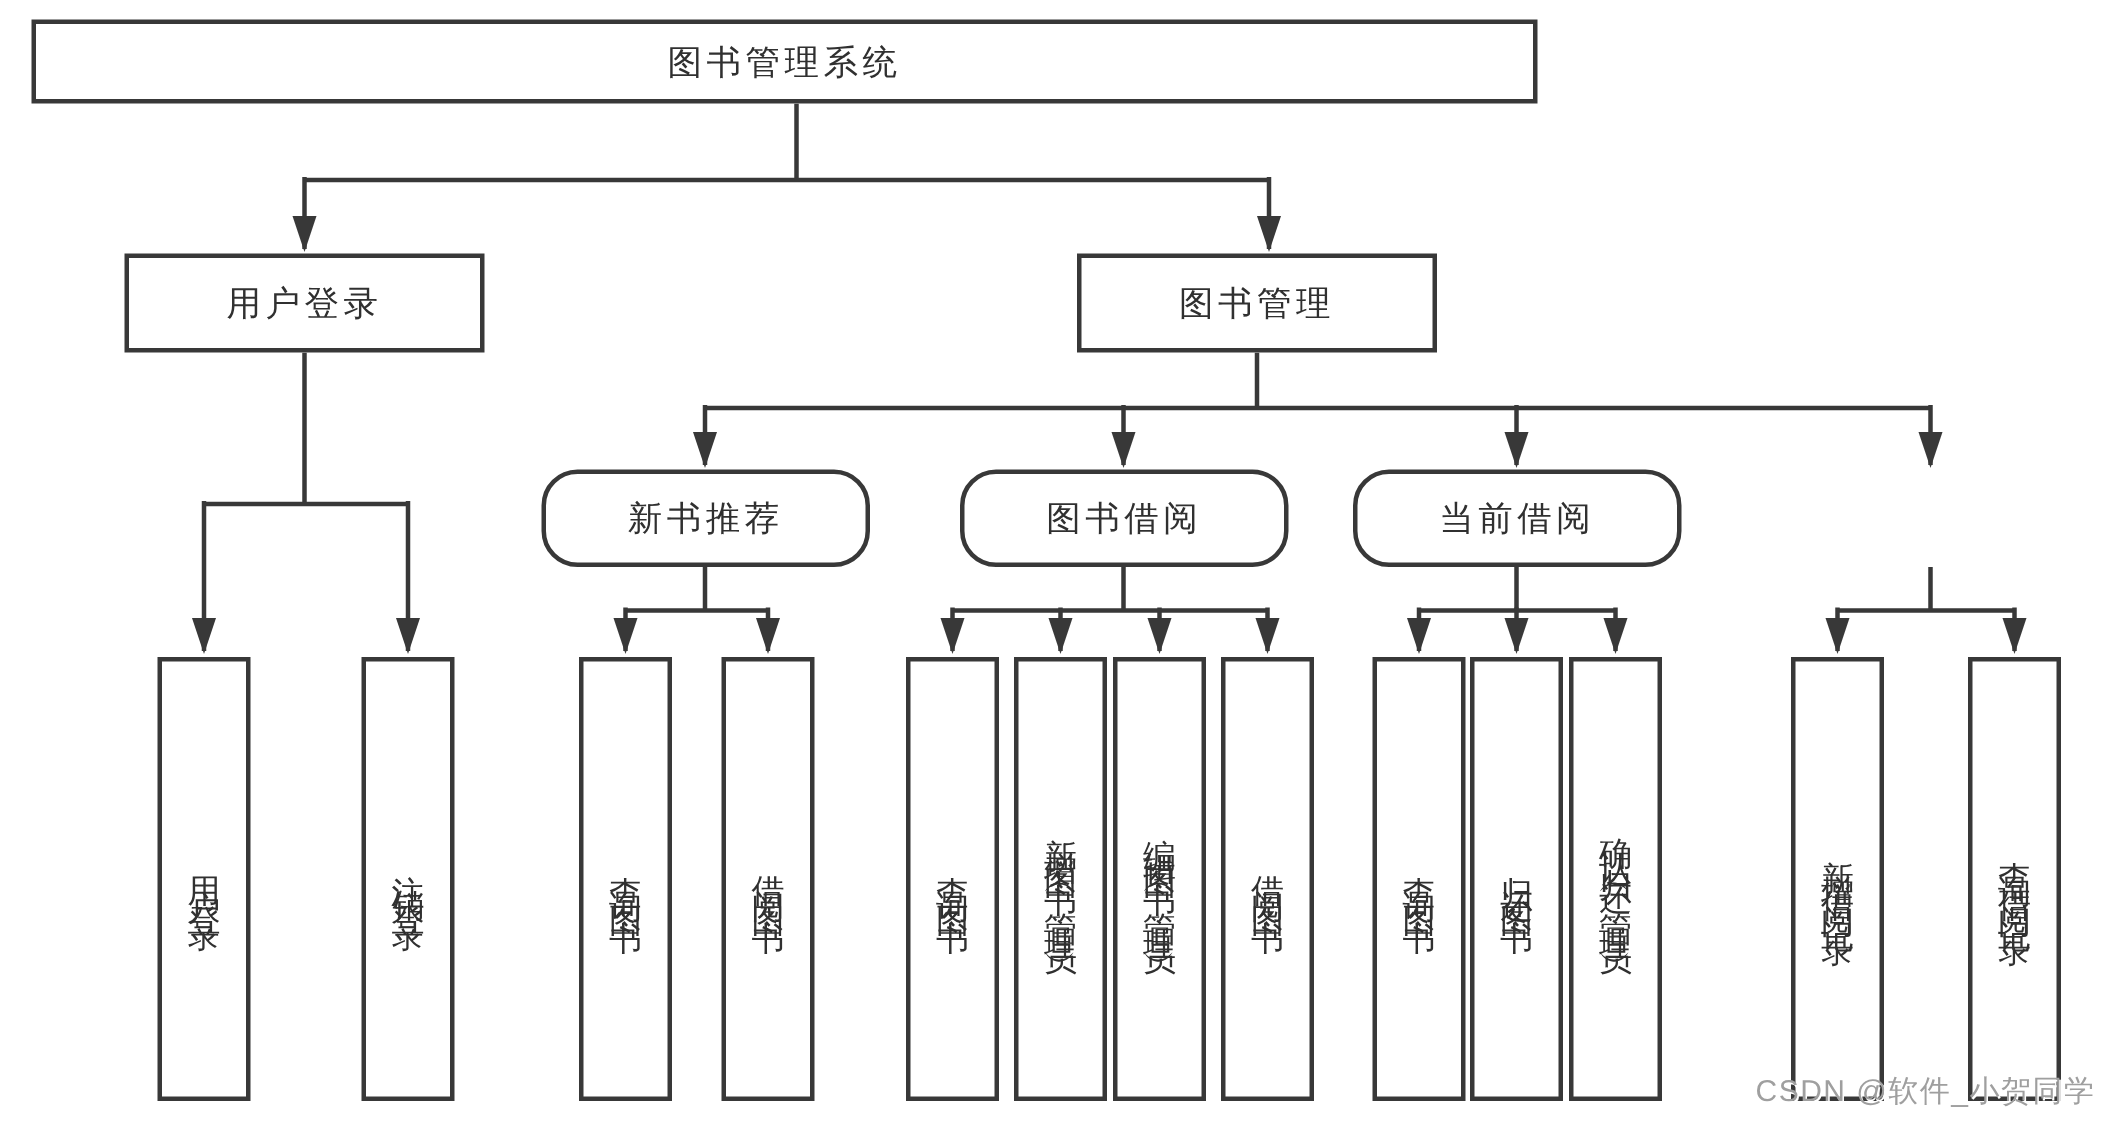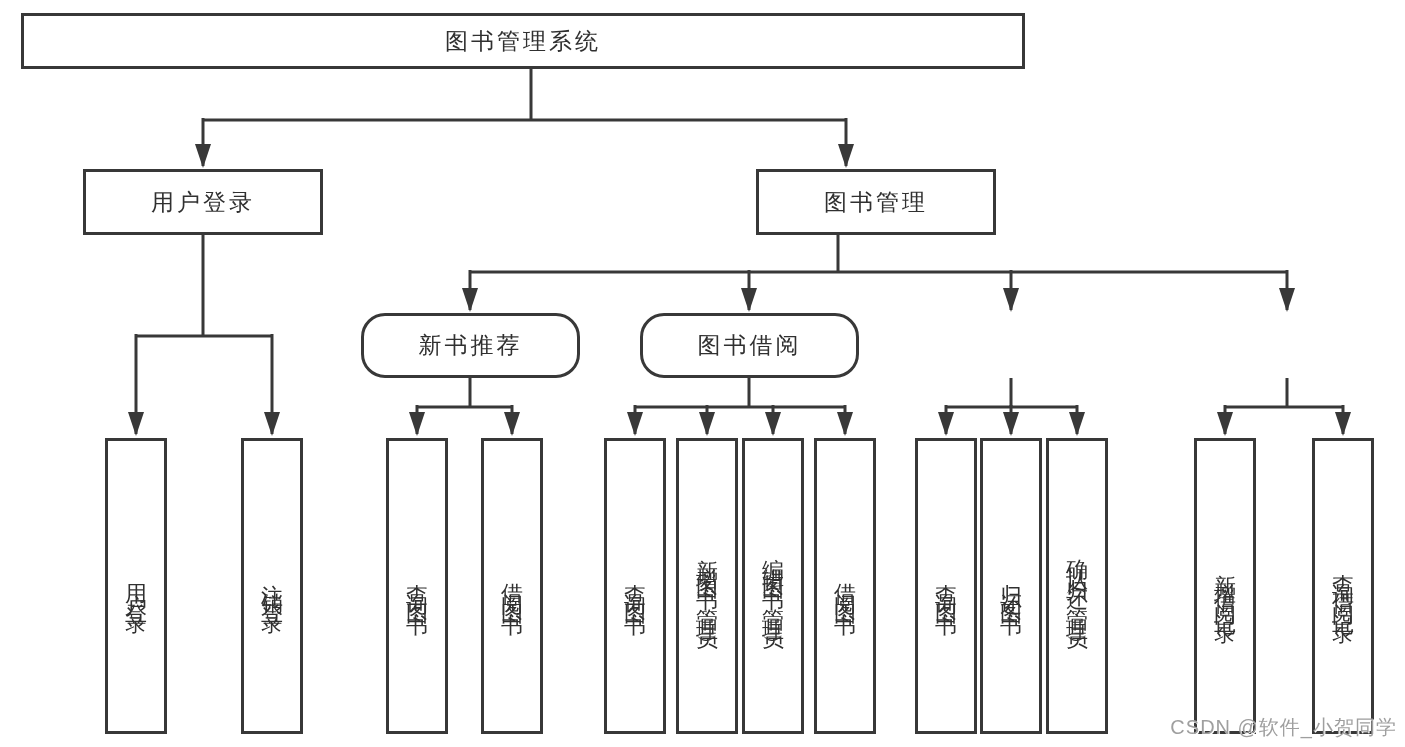--- a/index.html
+++ b/index.html
@@ -76,7 +76,7 @@
   <div class="box root">图书管理系统</div>
 
   <div class="box l2" style="left:83px">用户登录</div>
-  <div class="box l2" style="left:756px">图书管理</div>
+  <div class="box l2" style="left:718px">图书管理</div>
 
   <div class="box l3" style="left:361px">新书推荐</div>
   <div class="box l3" style="left:640px">图书借阅</div>

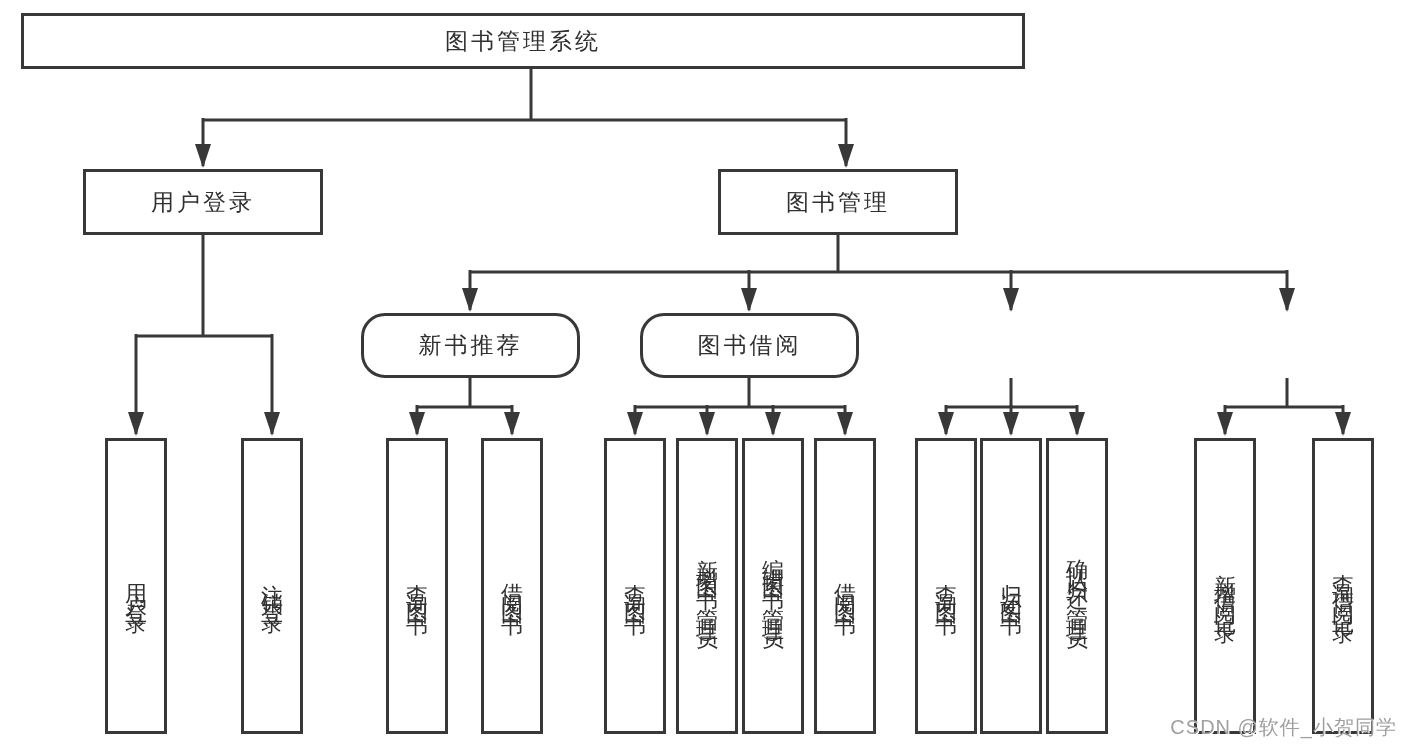--- a/index.html
+++ b/index.html
@@ -80,6 +80,7 @@
 
   <div class="box l3" style="left:361px">新书推荐</div>
   <div class="box l3" style="left:640px">图书借阅</div>
+  <div class="box l3" style="left:902px">当前借阅</div>
 
   <div class="box leaf" style="left:105px">
     <span class="vtext">用户登录</span>

